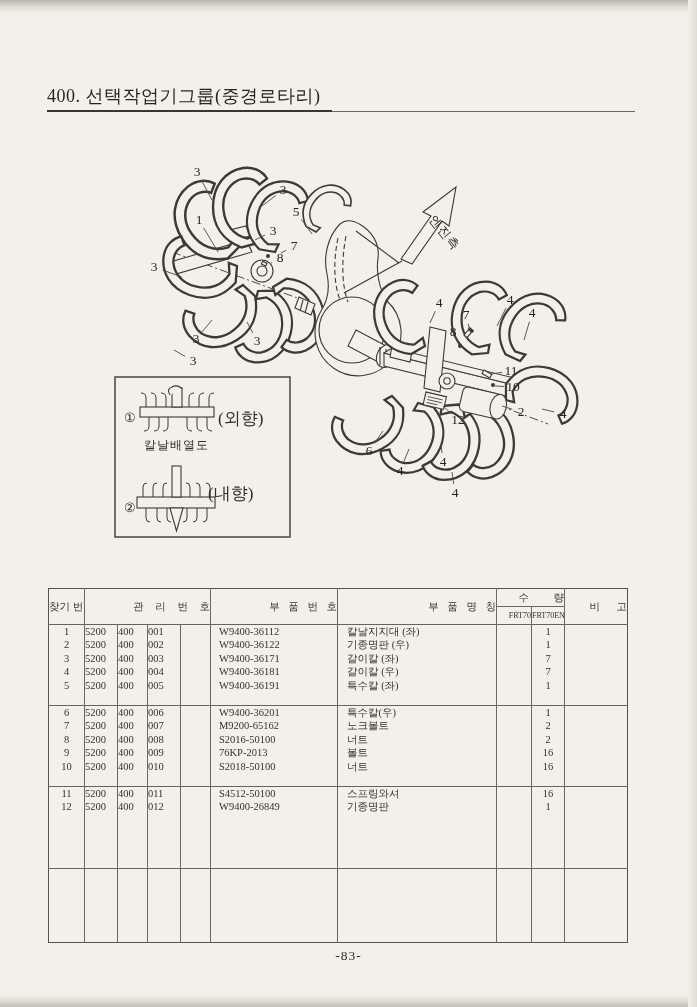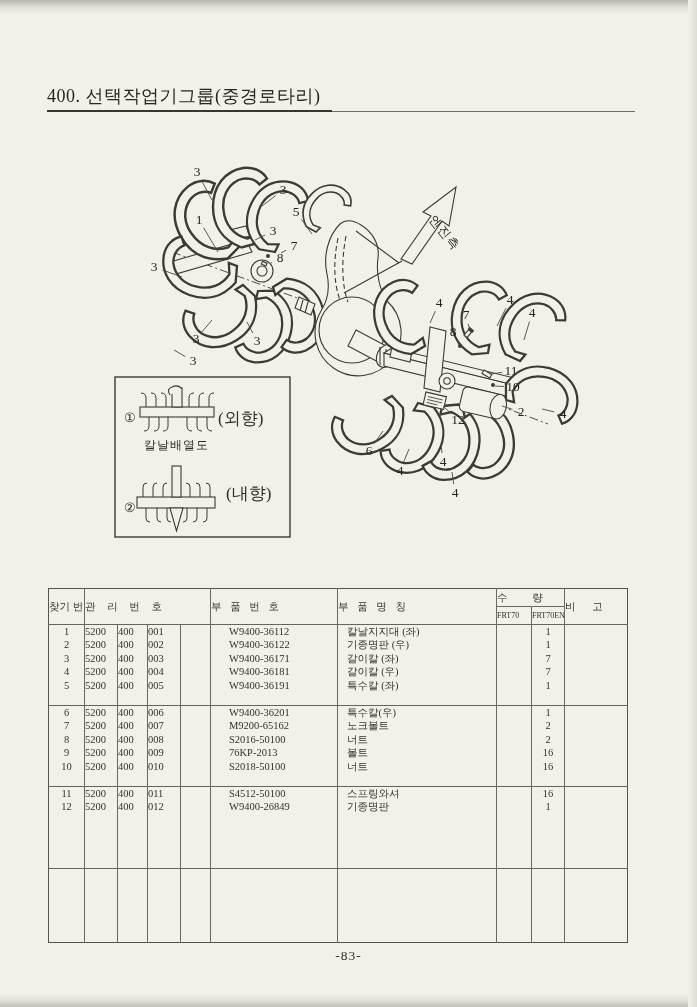--- a/index.html
+++ b/index.html
@@ -254,7 +254,7 @@
 <div class="inset-label" style="left:218px;top:407px;">(외향)</div>
 <div class="inset-label" style="left:144px;top:437px;font-size:12px;letter-spacing:1px;">칼날배열도</div>
 <div class="inset-label inset-num" style="left:124px;top:500px;">②</div>
-<div class="inset-label" style="left:226px;top:482px;">(내향)</div>
+<div class="inset-label" style="left:208px;top:482px;">(내향)</div>
 
 <div id="callouts">
     <div class="callout" style="left: 197px; top: 172px;">3</div>

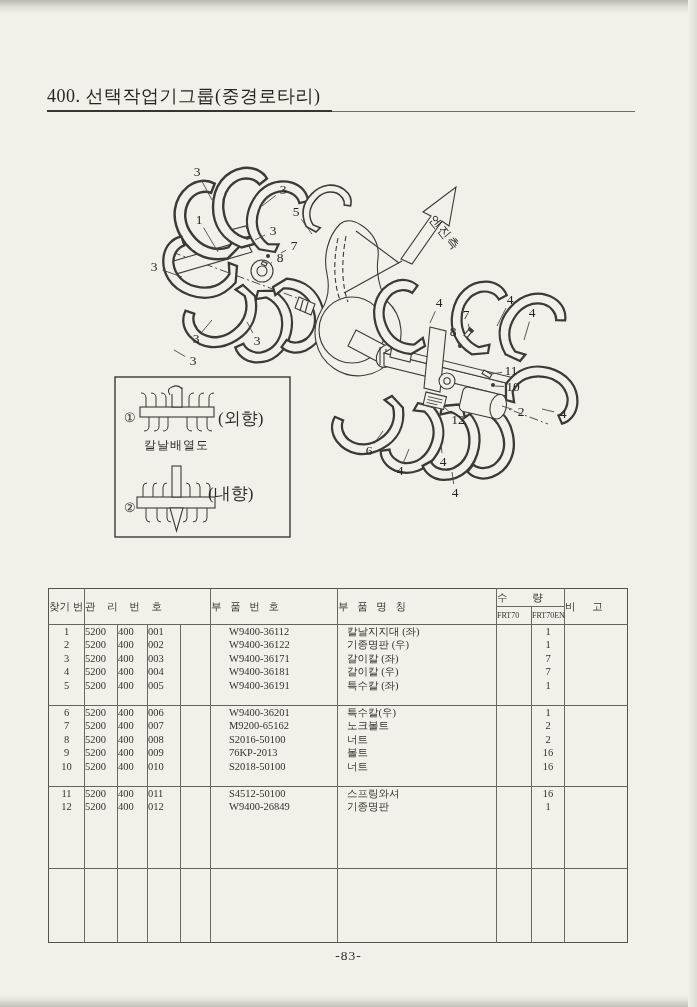--- a/index.html
+++ b/index.html
@@ -38,7 +38,7 @@
     font-size:10.5px;color:#34322c;}
   .parts-table td{padding:0;margin:0;overflow:hidden;white-space:nowrap;}
   .parts-table{border:1.4px solid #55534a;}
-  .parts-table thead td{text-align:left;vertical-align:middle;}
+  .parts-table thead td{text-align:right;vertical-align:middle;}
   .parts-table thead{border-bottom:1px solid #66645a;}
   .parts-table tbody{border-top:1px solid #66645a;}
   col.c0{width:36px}col.c1{width:33px}col.c2{width:30px}col.c3{width:33px}col.c4{width:30px}

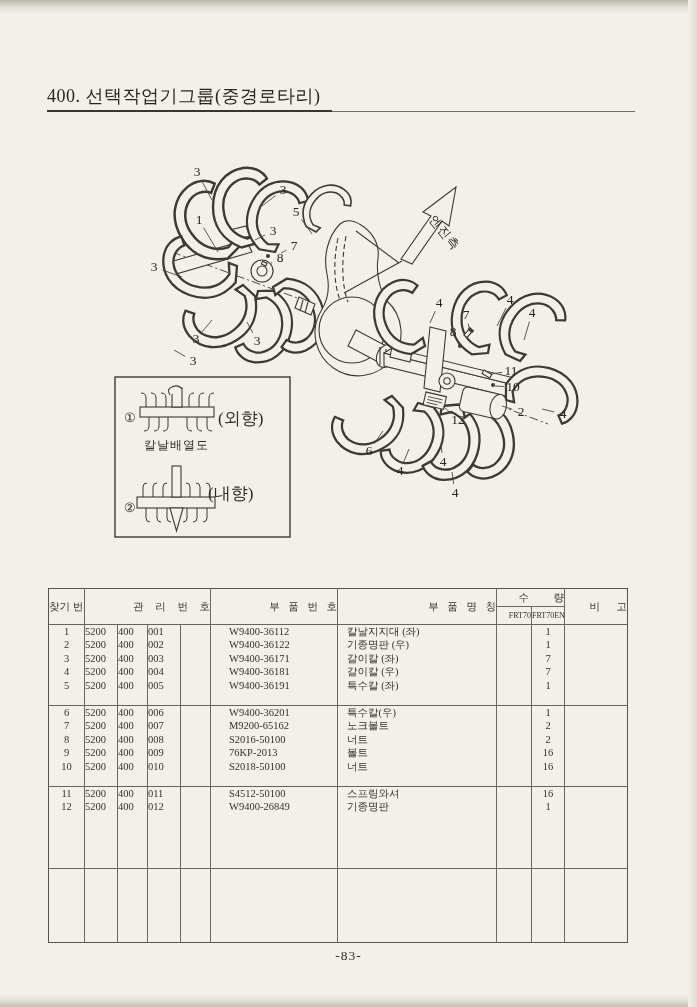--- a/index.html
+++ b/index.html
@@ -55,7 +55,7 @@
   tr.data td{vertical-align:middle;line-height:13px;}
   td.cell-find{text-align:center;}
   td.cell-m{}
-  td.cell-part{text-align:left;padding-left:18px;}
+  td.cell-part{text-align:left;padding-left:8px;}
   td.cell-name{text-align:left;padding-left:9px;}
   td.cell-qty{text-align:center;}
   tbody.g0{height:81px}tbody.g1{height:81px}tbody.g2{height:82px}tbody.g3{height:74px}

